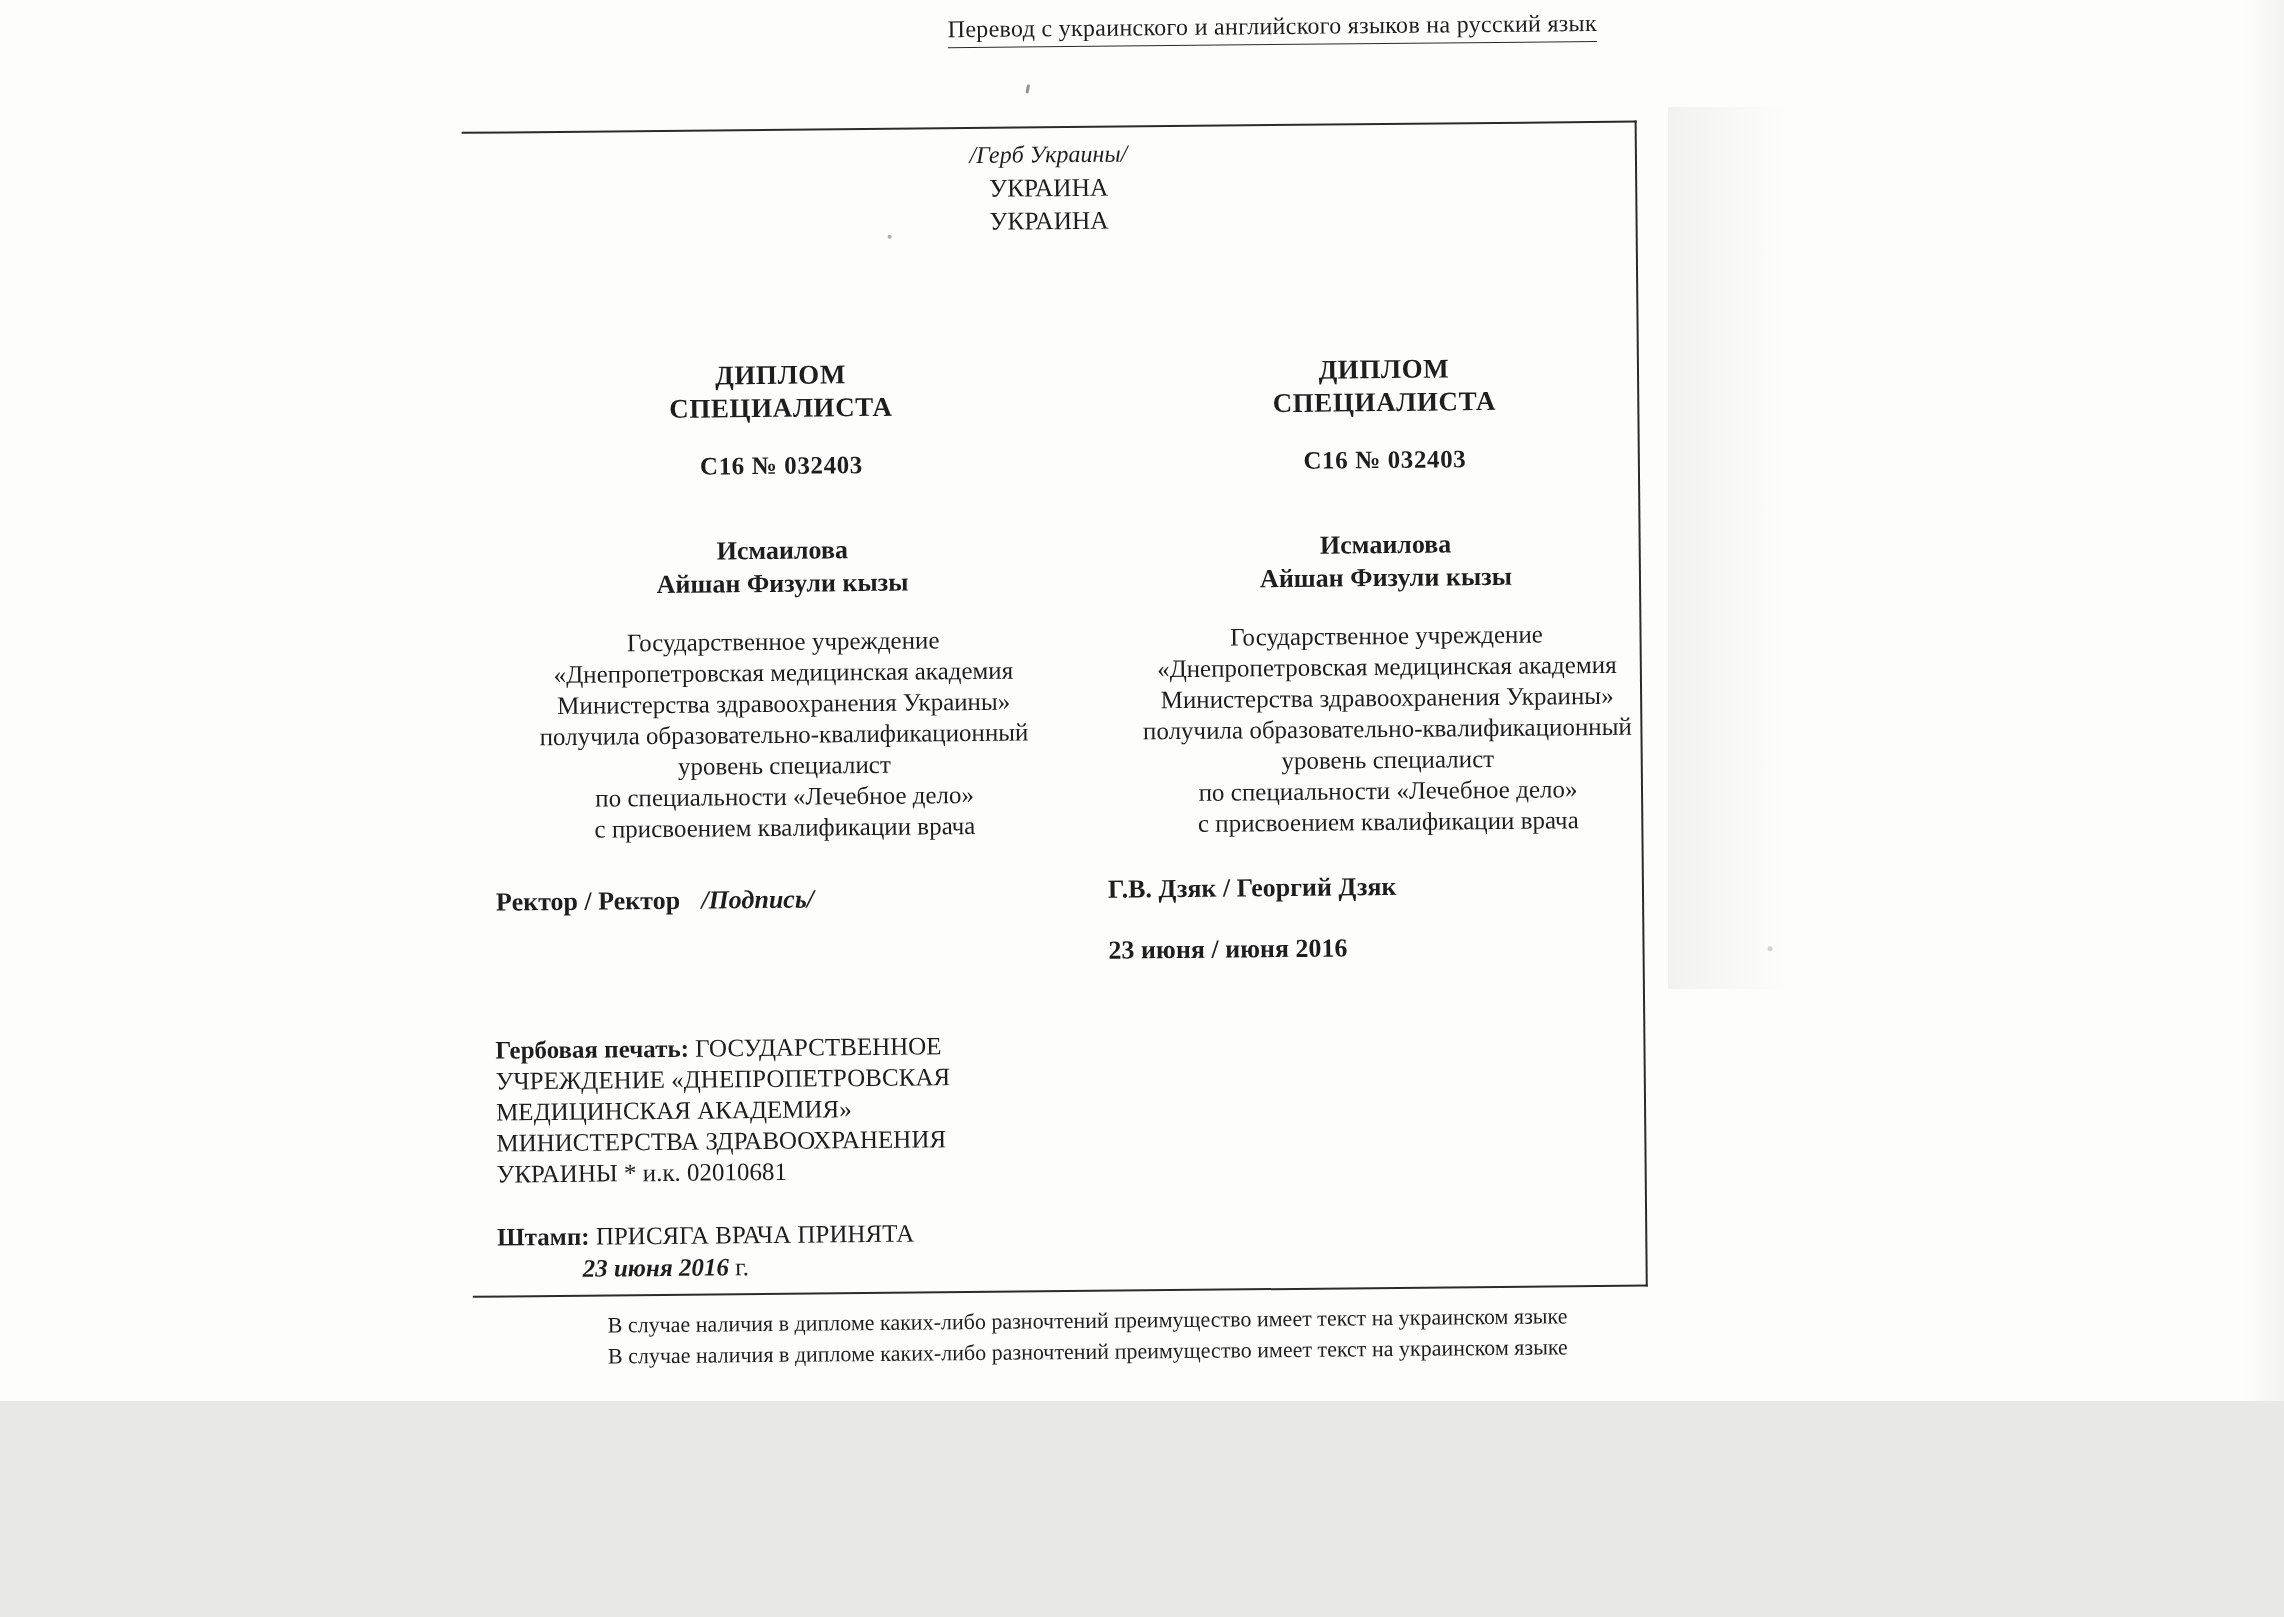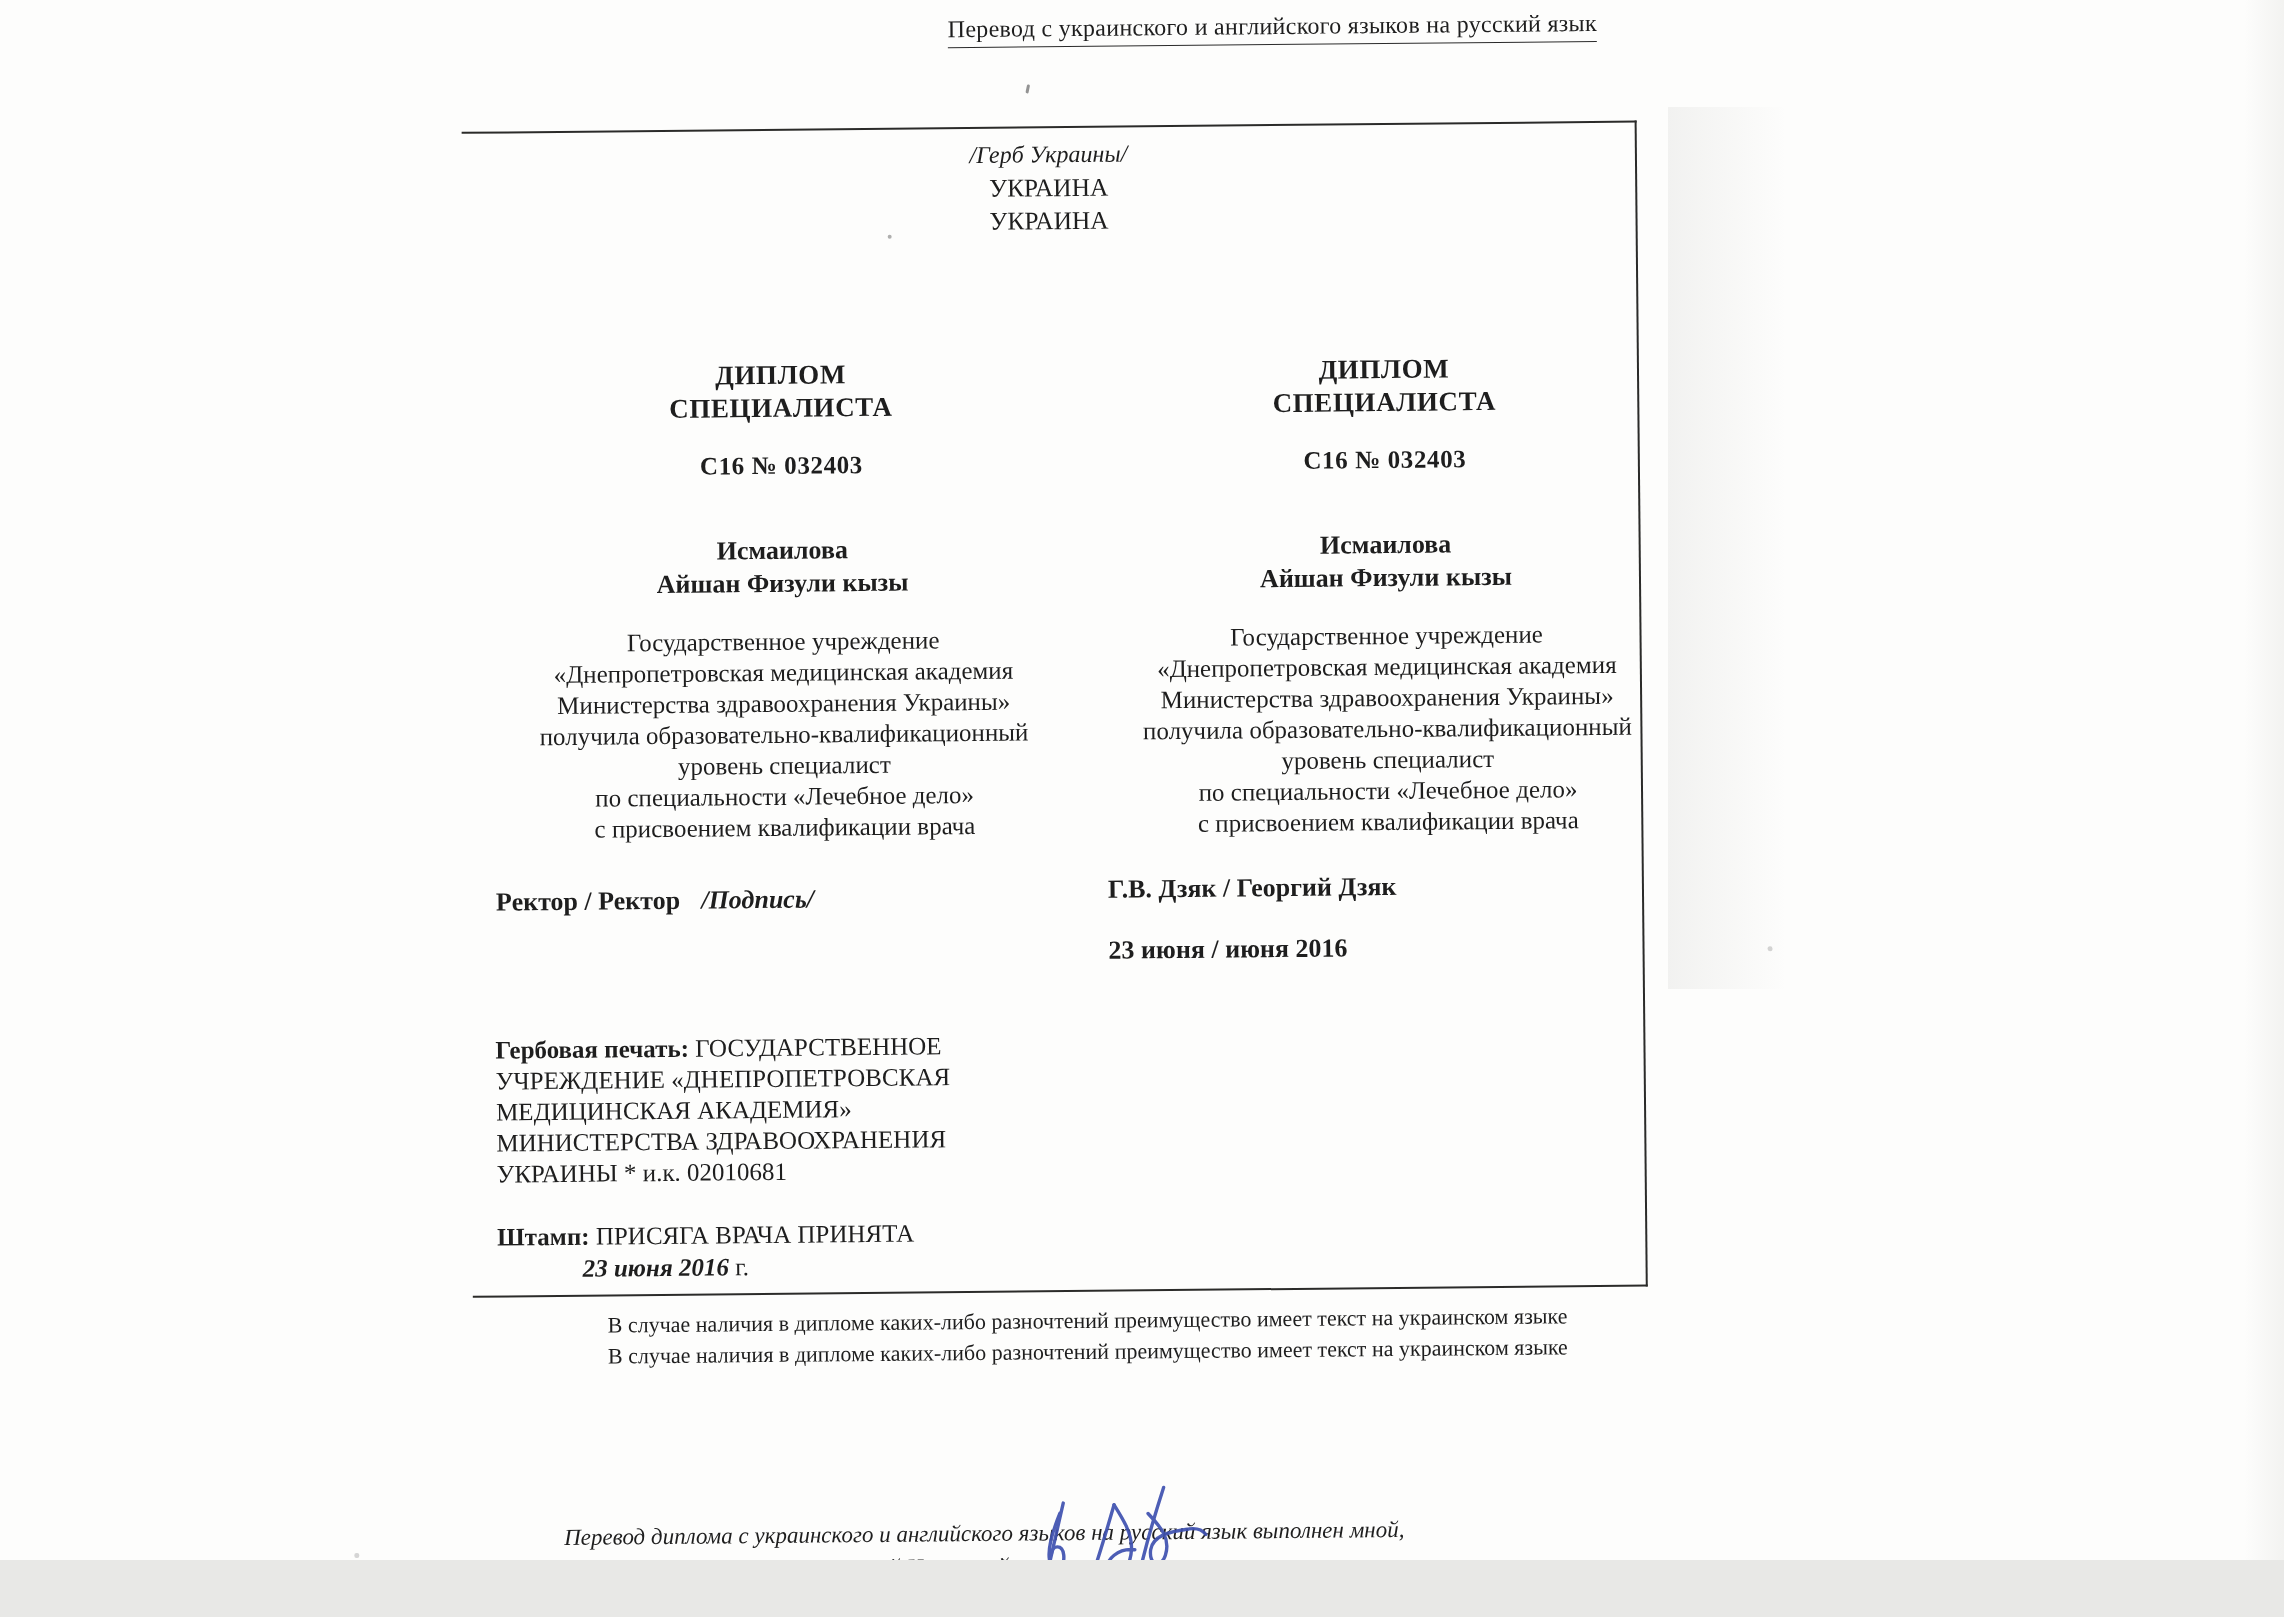--- a/index.html
+++ b/index.html
@@ -6,7 +6,7 @@
   html,body { background:#e8e8e6; }
   .page {
     position:relative;
-    width:2284px; height:1560px;
+    width:2284px; height:1401px;
     background:#fdfdfc;
     overflow:hidden;
     font-family:"Liberation Serif","DejaVu Serif",serif;

